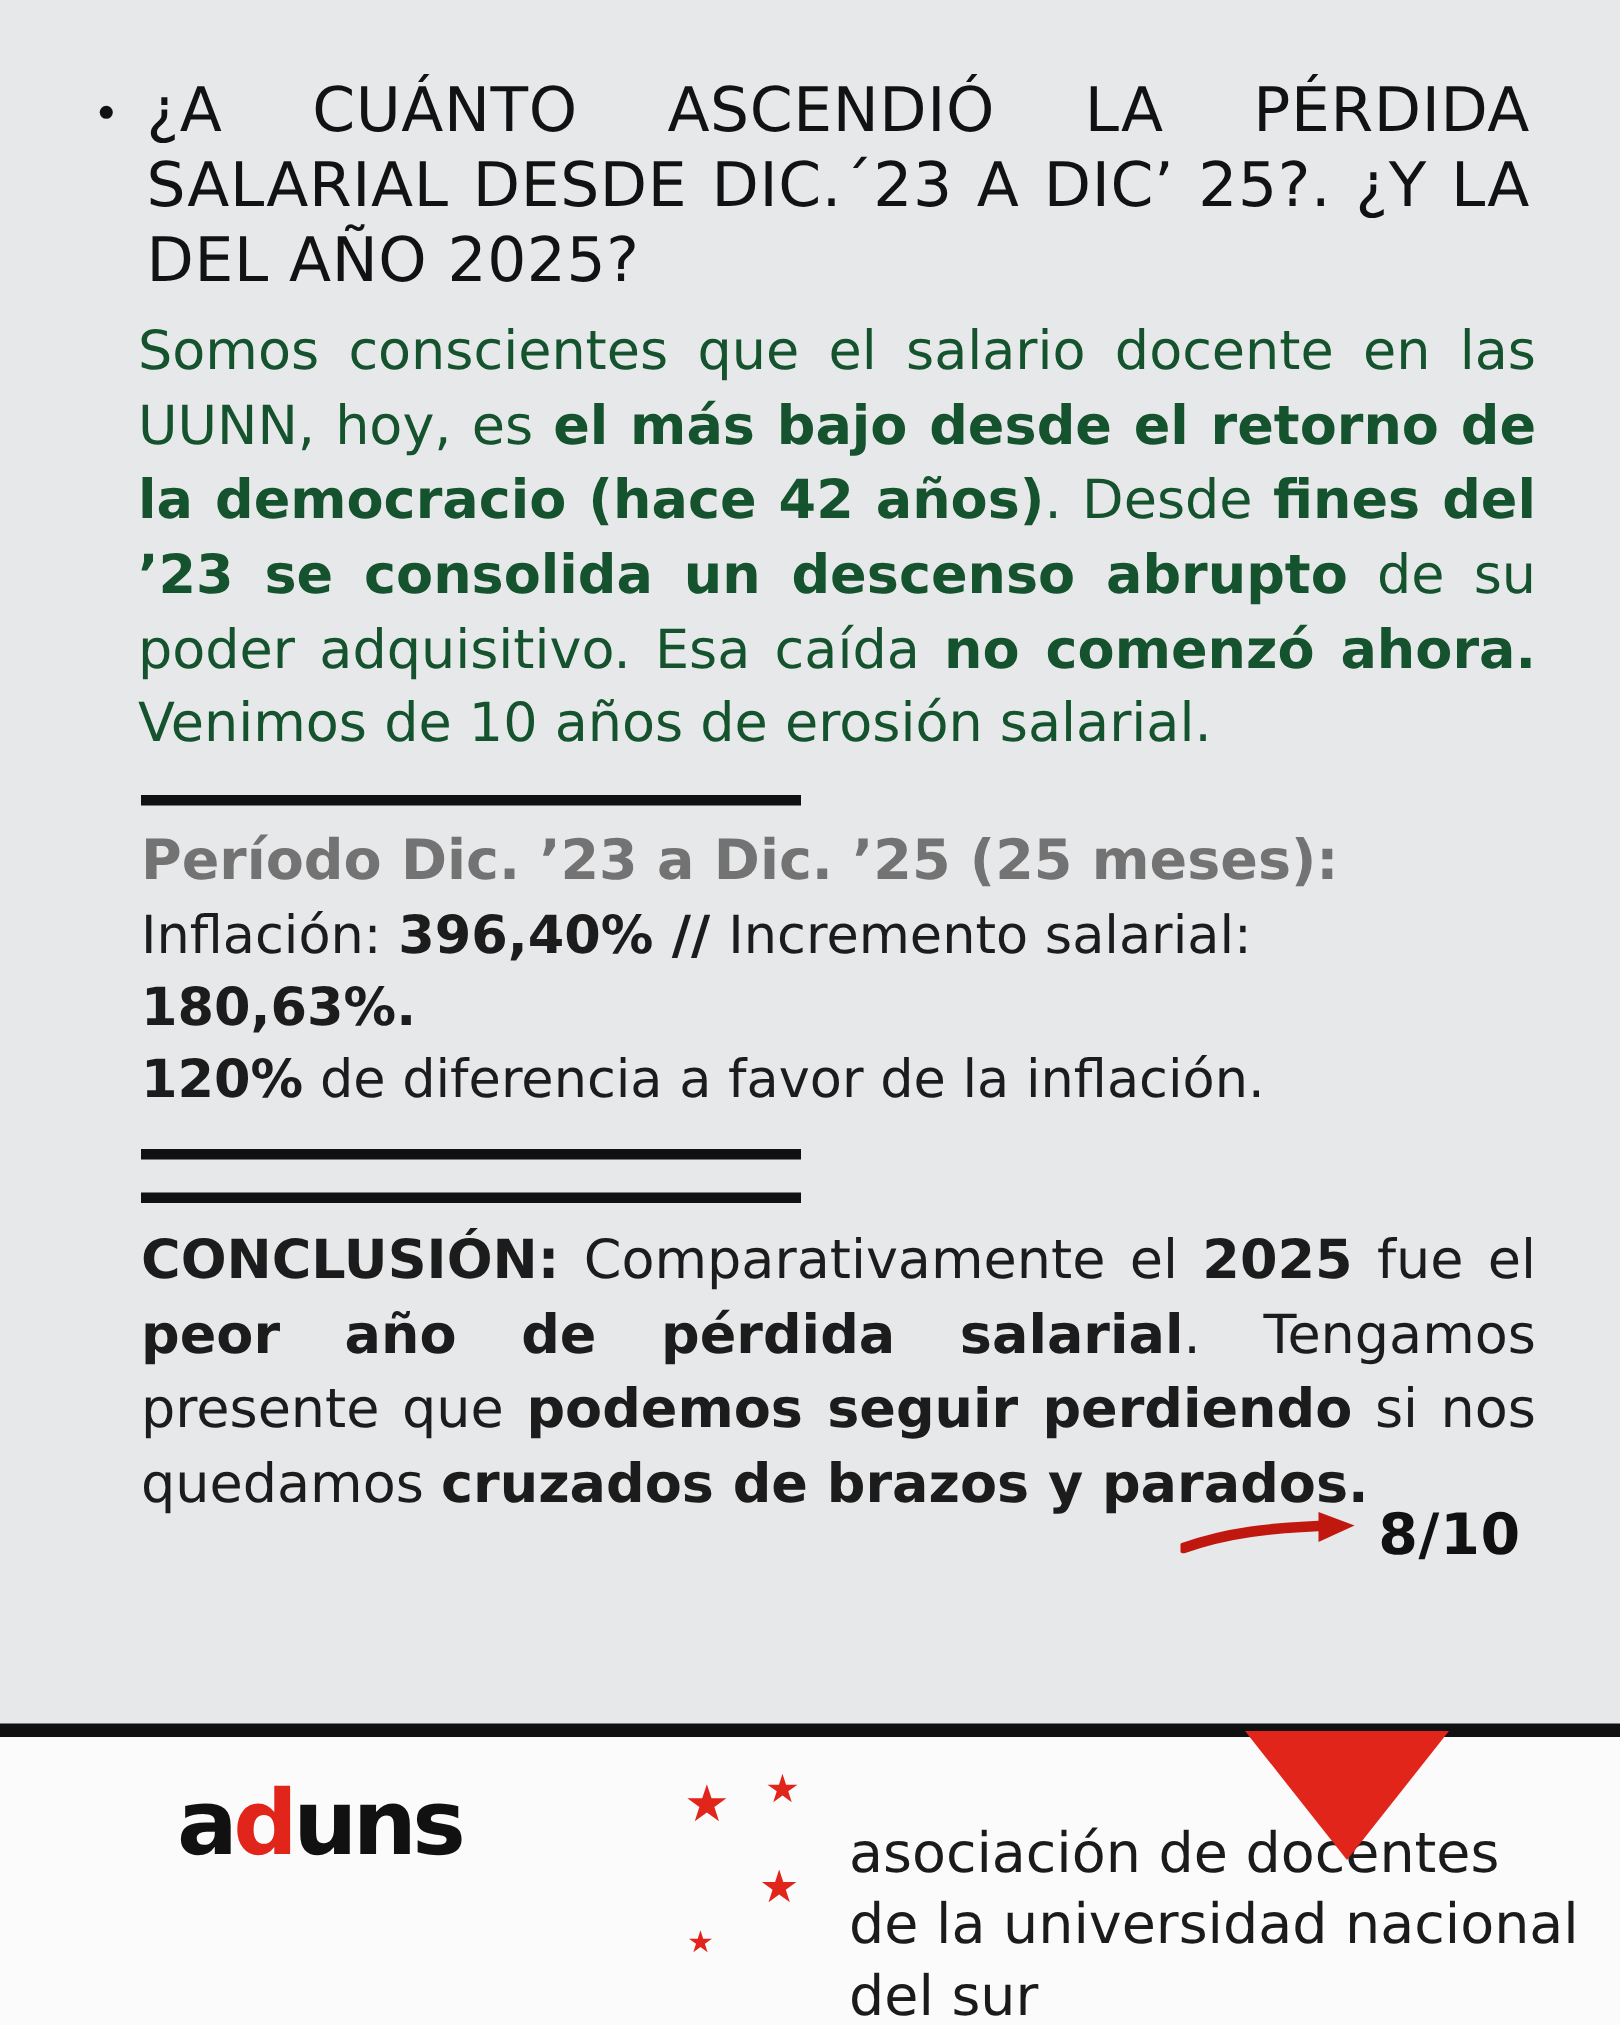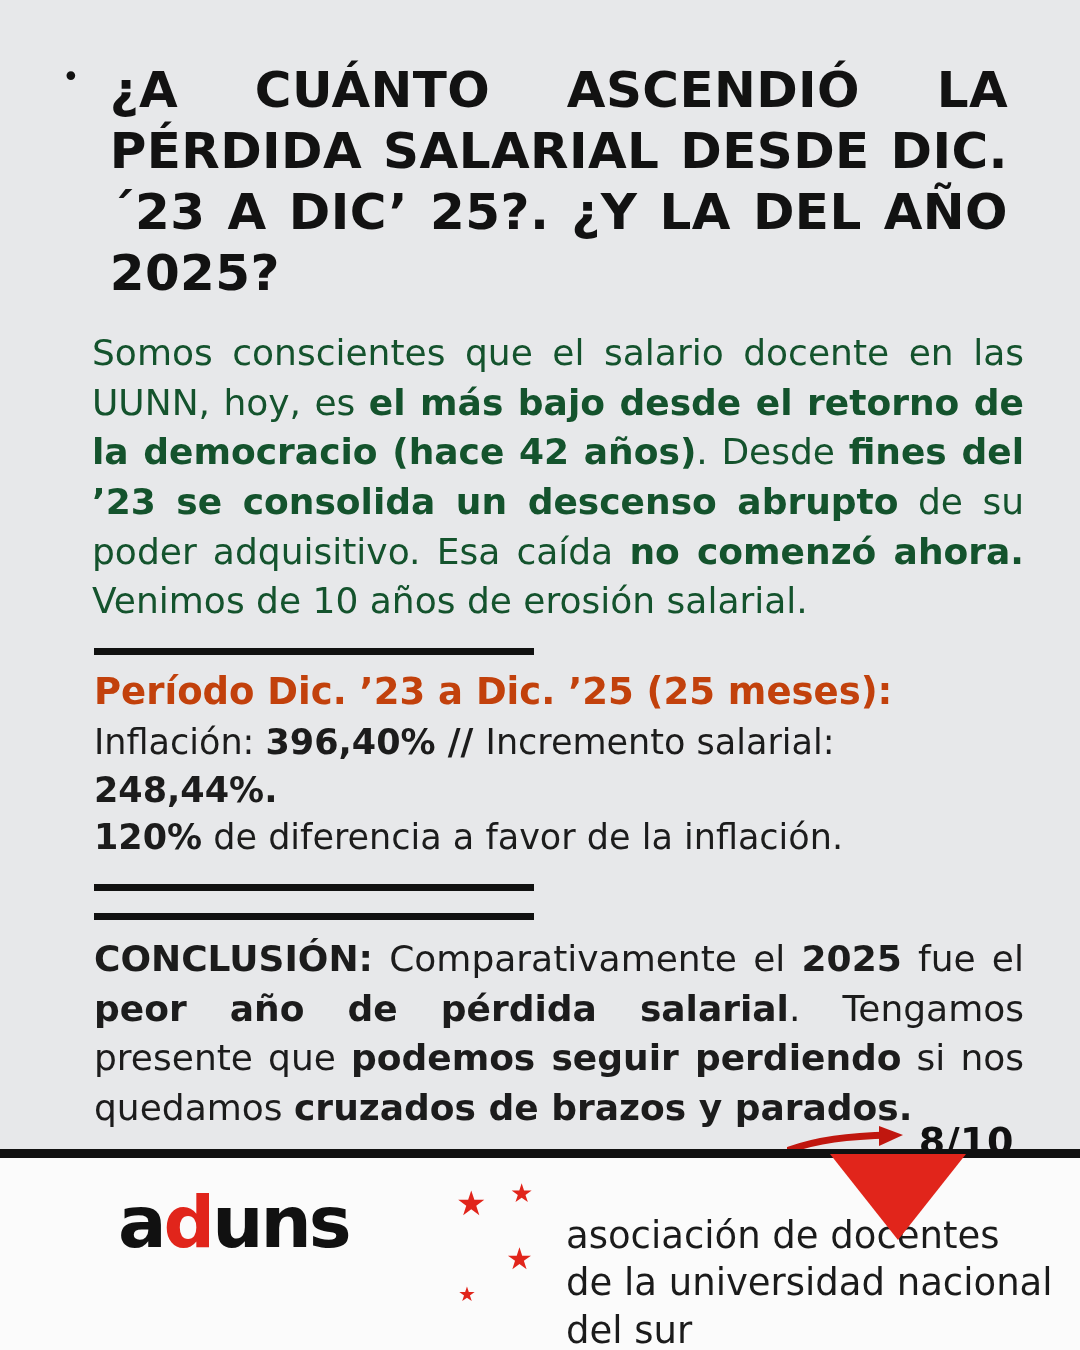--- a/index.html
+++ b/index.html
@@ -41,15 +41,15 @@
     flex: 0 0 auto;
   }
   .heading {
-    font-weight: 700;
-    font-size: 50px;
+    font-weight: 400;
+    font-size: 41px;
     line-height: 1.22;
     letter-spacing: 0.4px;
     color: #121212;
     text-align: justify;
     text-align-last: left;
     flex: 1 1 auto;
-    margin: 16px;
+    margin: 4px;
   }
 
   

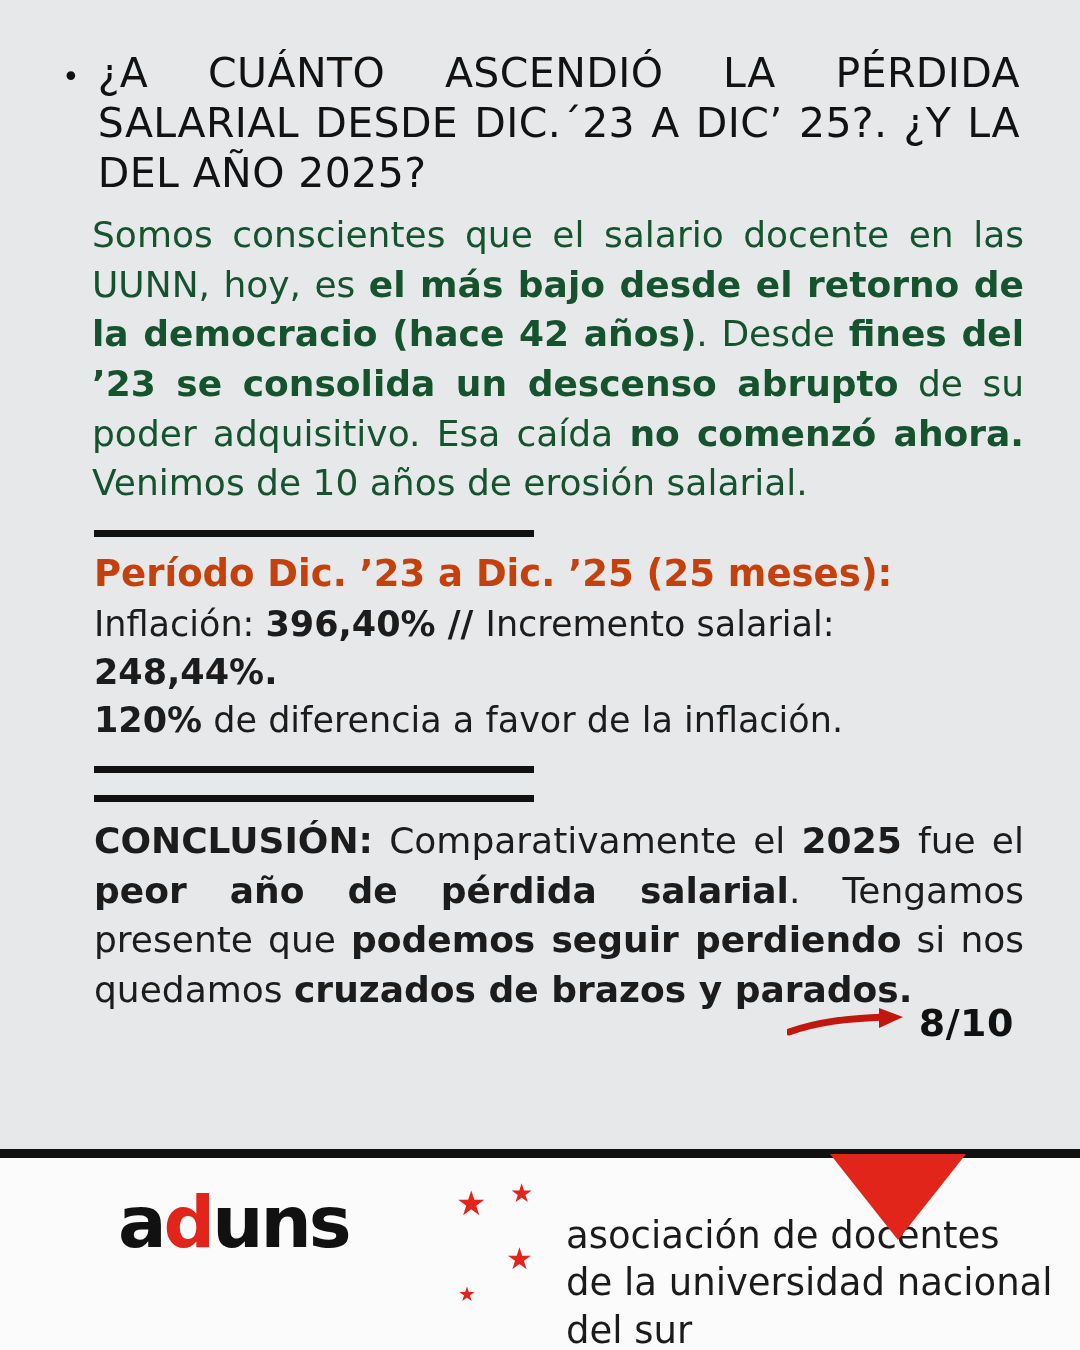--- a/index.html
+++ b/index.html
@@ -80,7 +80,7 @@
     font-weight: 700;
     font-size: 37px;
     line-height: 1.25;
-    color: #c2410c;
+    color: #737373;
     margin: 0 0 4px 38px;
   }
   .sec-line {

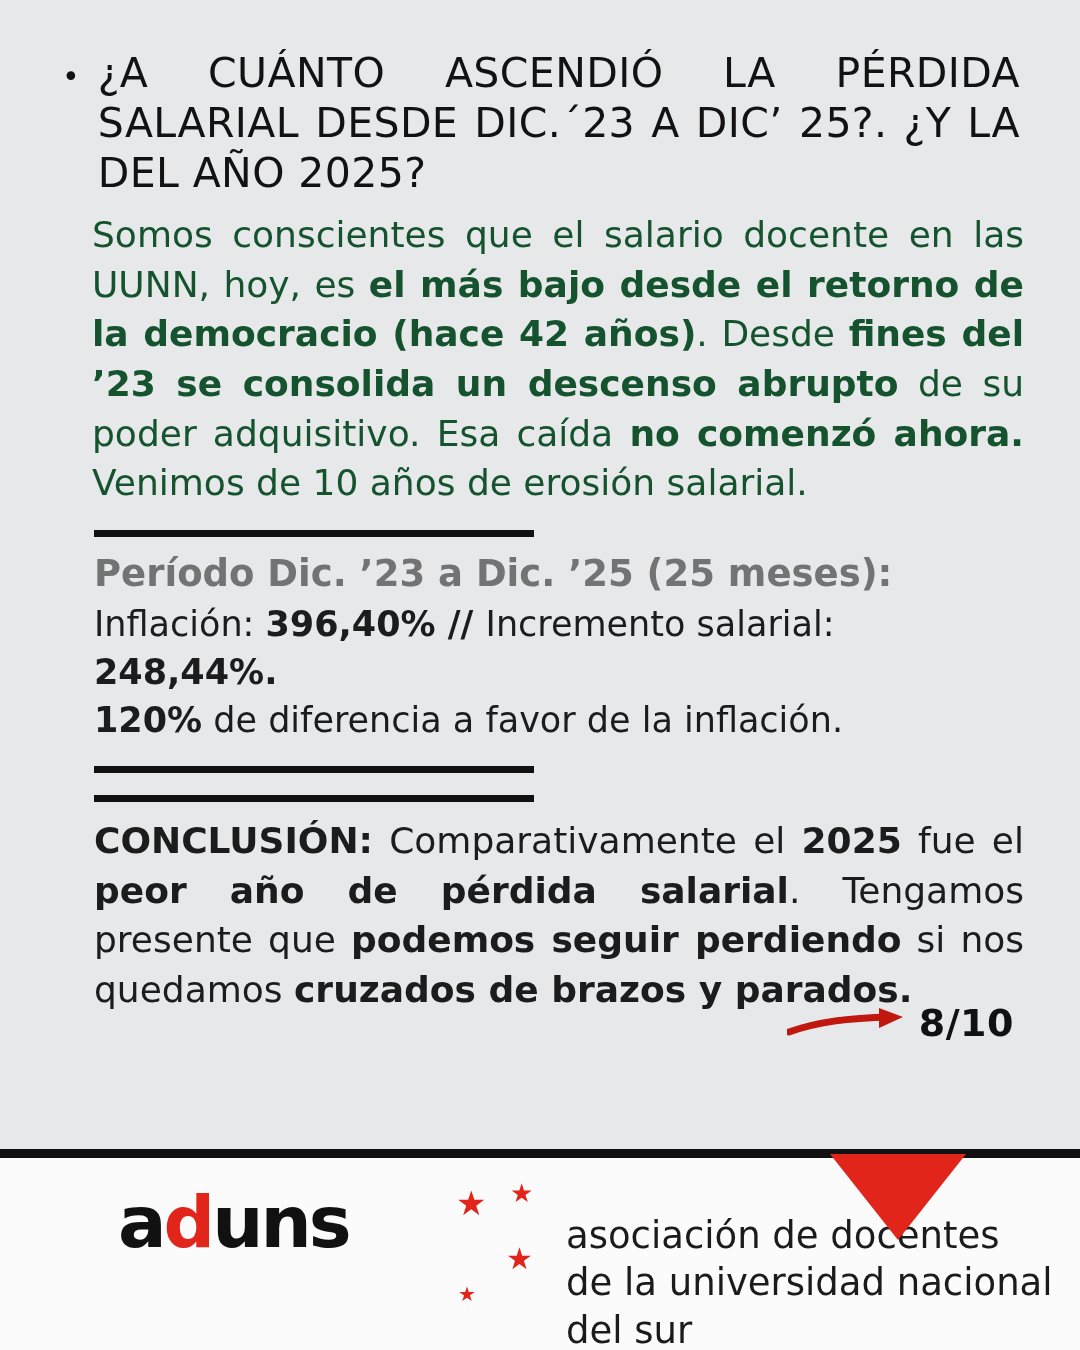--- a/index.html
+++ b/index.html
@@ -211,7 +211,7 @@
 
     <div>
       <div class="sec-title">Período Dic. ’23 a Dic. ’25 (25 meses):</div>
-      <div class="sec-line"><span>Inflación: </span><b>396,40%</b><b> // </b><span>Incremento salarial: </span><b>248,44%.</b></div>
+      <div class="sec-line"><span>Inflación: </span><b>396,40%</b><b> // </b><span>Incremento salarial: </span><b>180,63%.</b></div>
       <div class="sec-line"><b>120%</b><span> de diferencia a favor de la inflación.</span></div>
     </div>
 

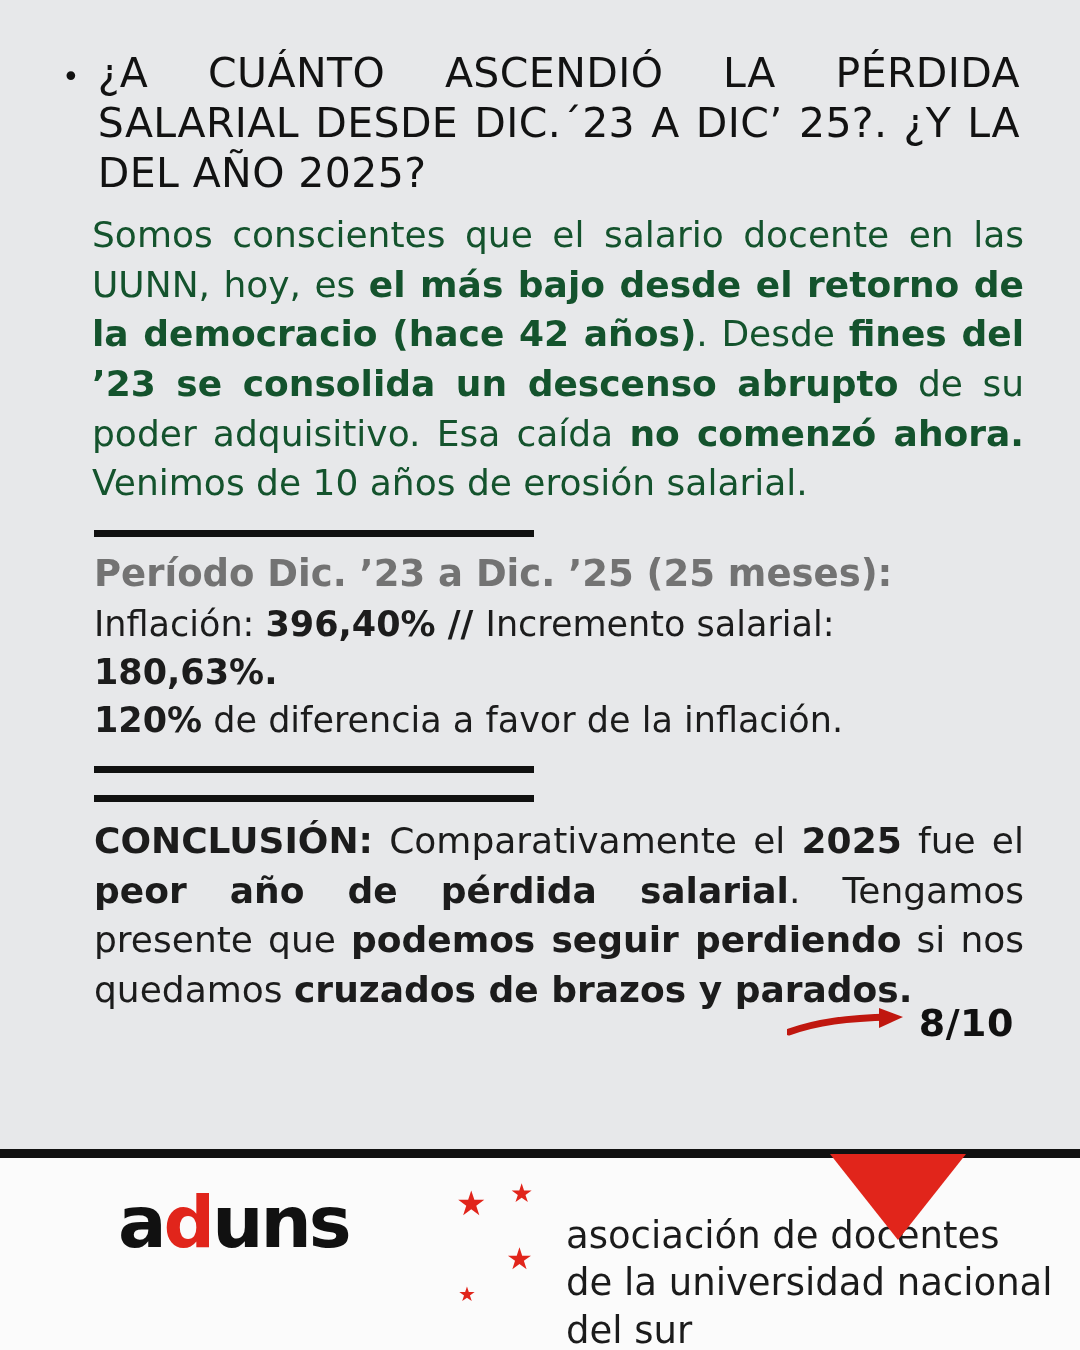--- a/index.html
+++ b/index.html
@@ -150,7 +150,7 @@
     top: 28px;
     font-family: "DejaVu Sans", sans-serif;
     font-weight: 700;
-    font-size: 72px;
+    font-size: 60px;
     letter-spacing: -3px;
     color: #111;
     line-height: 1;

